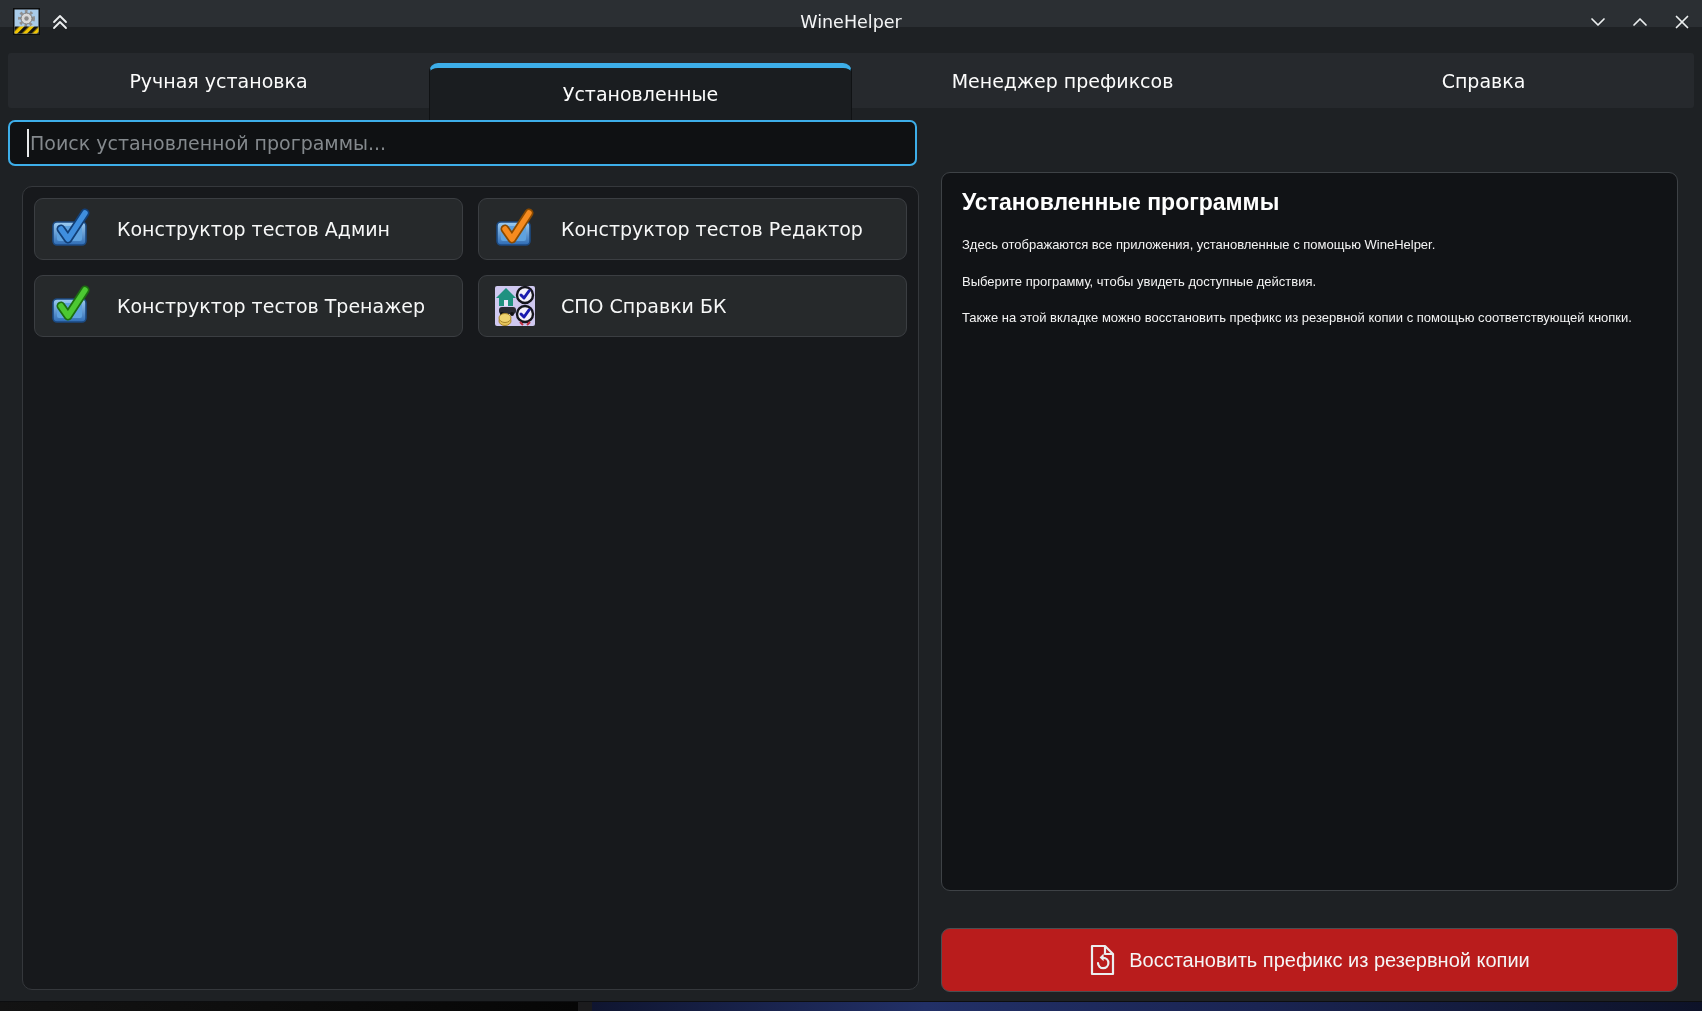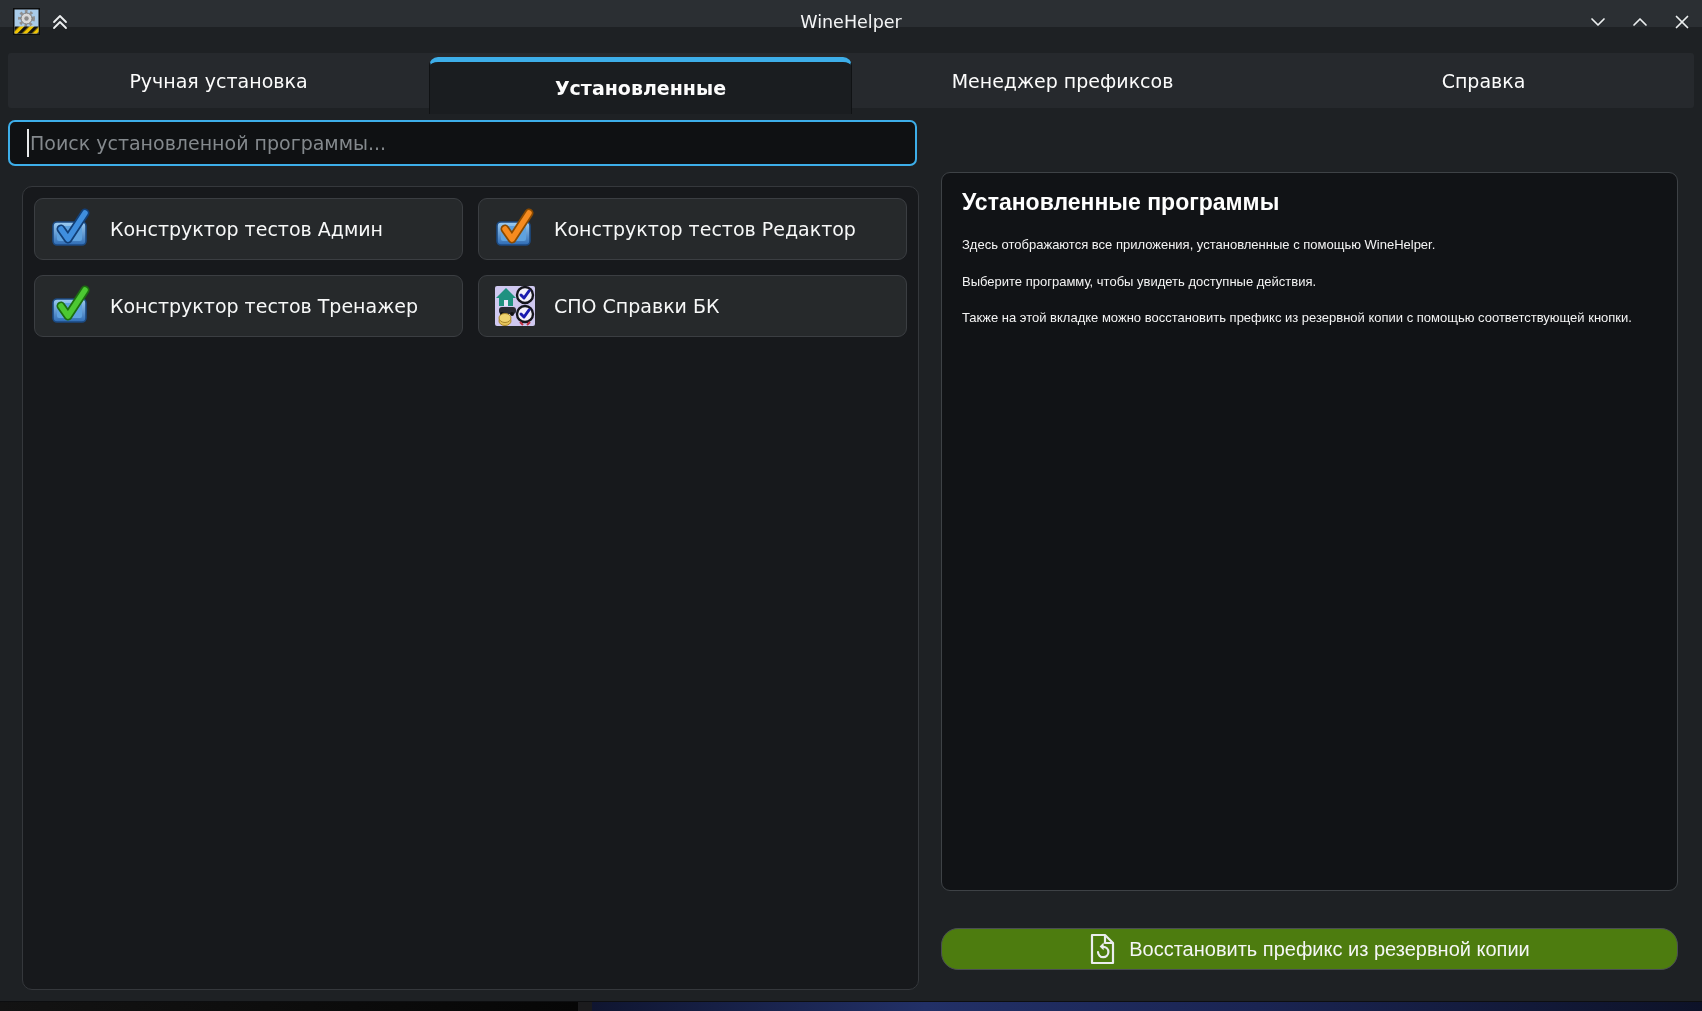--- a/index.html
+++ b/index.html
@@ -33,7 +33,7 @@
          font-size: 19px; color: #fcfcfc; position: relative; }
   .tab.active { background: #1a1d20; border: 1px solid #101214; border-bottom: none;
                 border-top: 5px solid #3daee9; border-radius: 9px 9px 0 0;
-                margin-top: 4px; height: 57px; z-index: 2; font-weight: bold; }
+                margin-top: 10px; height: 57px; z-index: 2; }
 
   
   .search-wrap { position: absolute; left: 8px; top: 120px; width: 909px; height: 46px; }

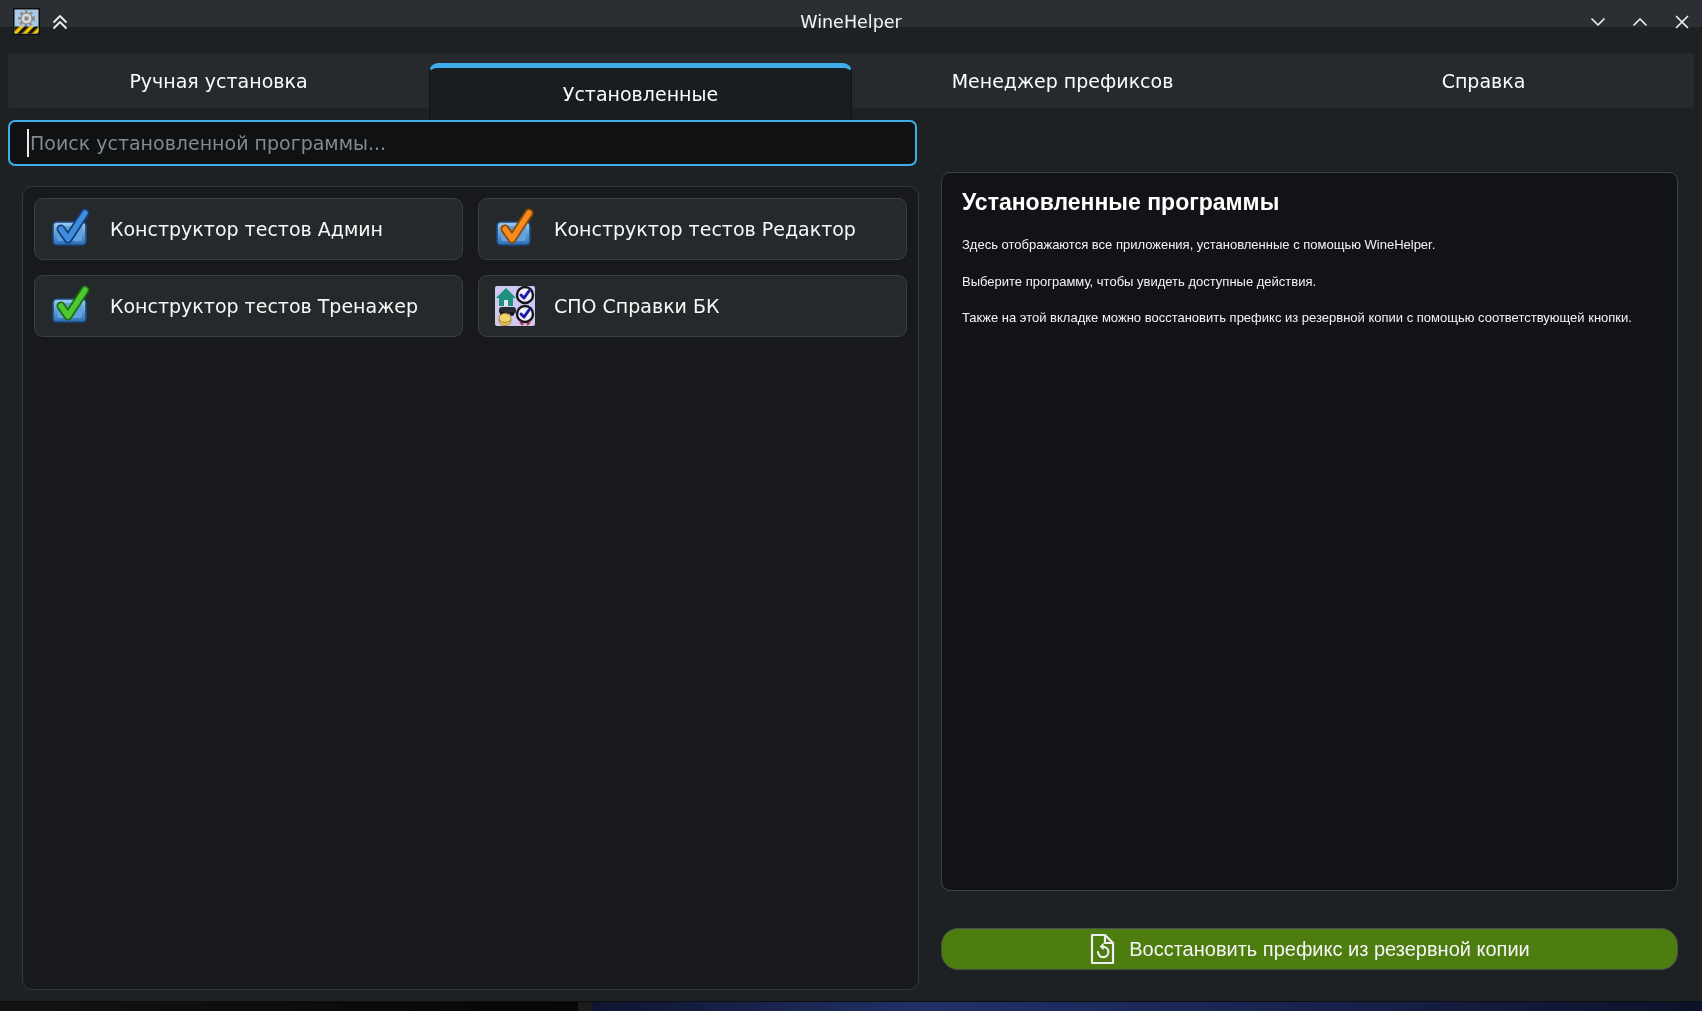--- a/index.html
+++ b/index.html
@@ -49,7 +49,7 @@
                 padding: 11px; display: grid; grid-template-columns: 1fr 1fr;
                 gap: 15px; align-content: start; }
   .prog-btn { height: 62px; background: #26292b; border: 1px solid #3b3e42; border-radius: 9px;
-              display: flex; align-items: center; padding-left: 14px; gap: 17px; cursor: default; }
+              display: flex; align-items: center; padding-left: 14px; gap: 24px; cursor: default; }
   .prog-btn .p-icon { width: 44px; height: 44px; flex: 0 0 44px; }
   .prog-label { font-size: 19px; color: #f7f8f8; white-space: nowrap; }
 

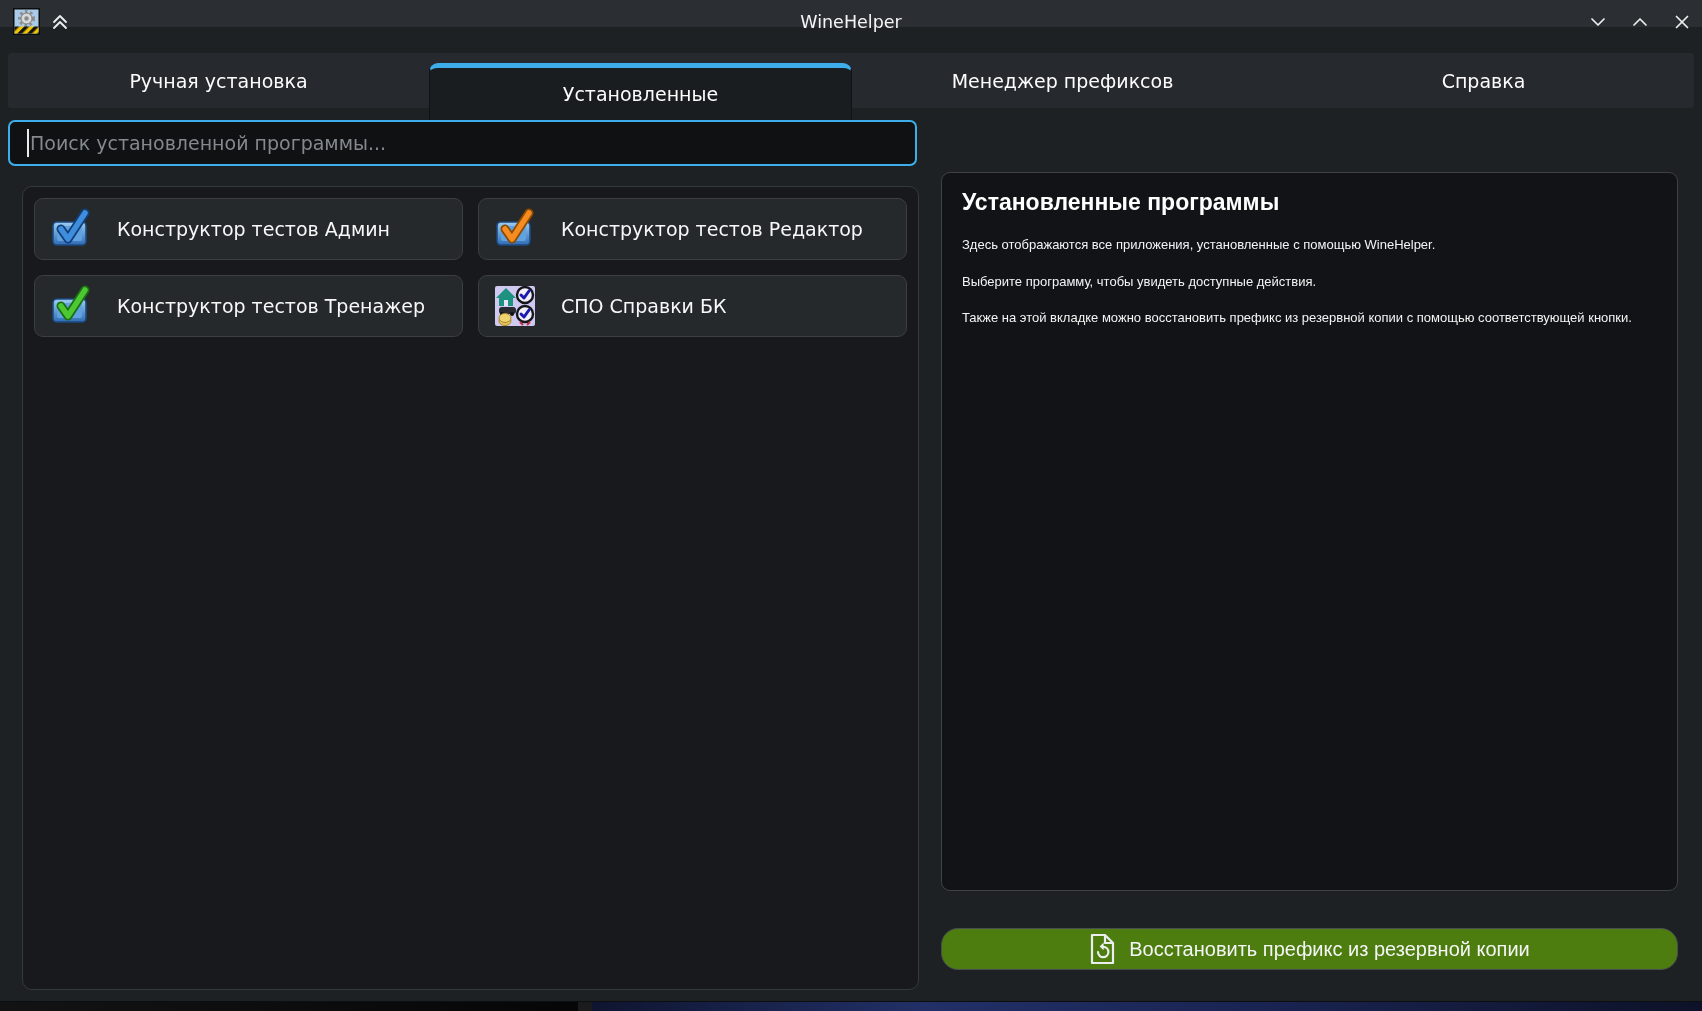--- a/index.html
+++ b/index.html
@@ -61,8 +61,8 @@
   .info-para { font-size: 13px; line-height: 1.35; color: #f4f4f4; margin-bottom: 19px; }
 
   
-  .restore-btn { position: absolute; left: 941px; top: 928px; width: 737px; height: 42px;
-                 background: #4d7c0f; border: 1px solid #4a4e52; border-radius: 17px;
+  .restore-btn { position: absolute; left: 941px; top: 928px; width: 737px; height: 64px;
+                 background: #b91c1c; border: 1px solid #4a4e52; border-radius: 9px;
                  display: flex; align-items: center; justify-content: center; gap: 14px;
                  font-size: 20px; color: #f5f6f6; font-family: "Liberation Sans", sans-serif;
                  cursor: default; }

